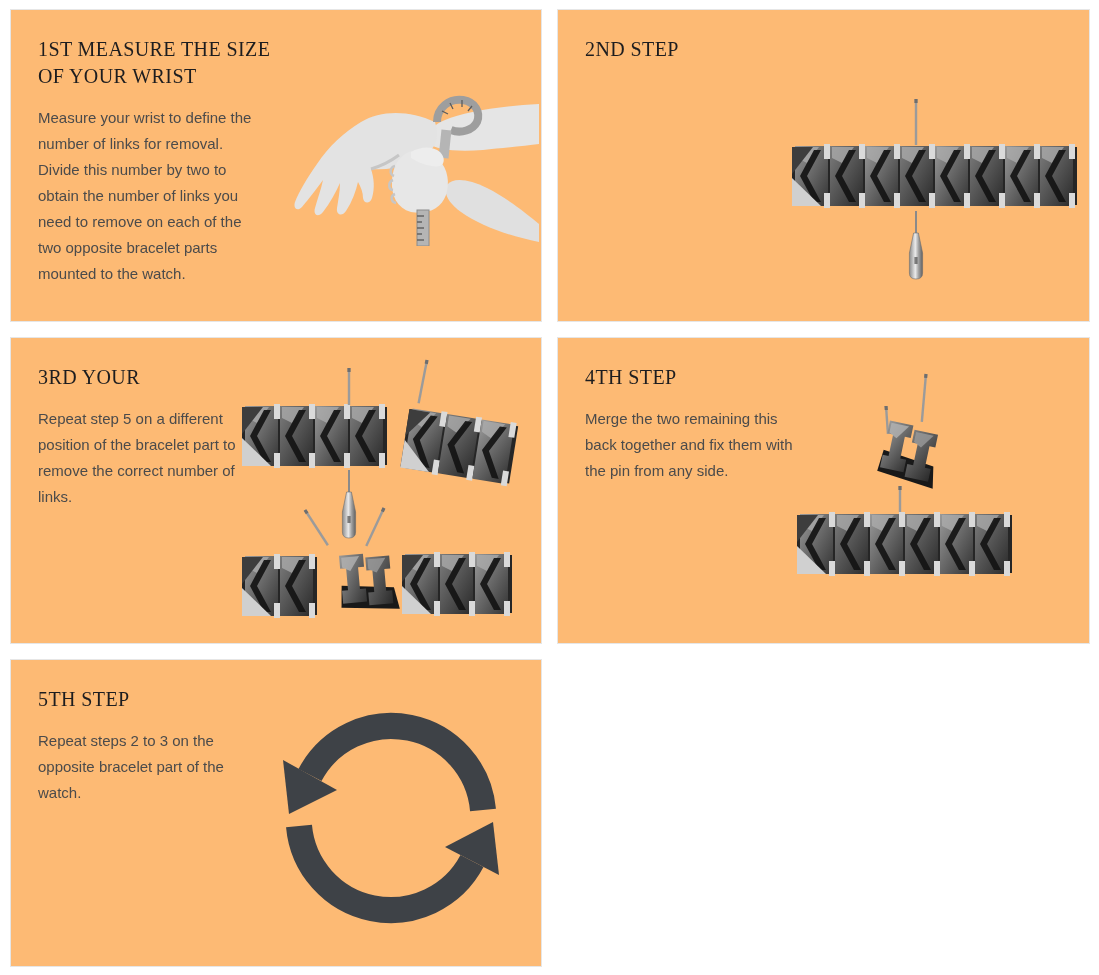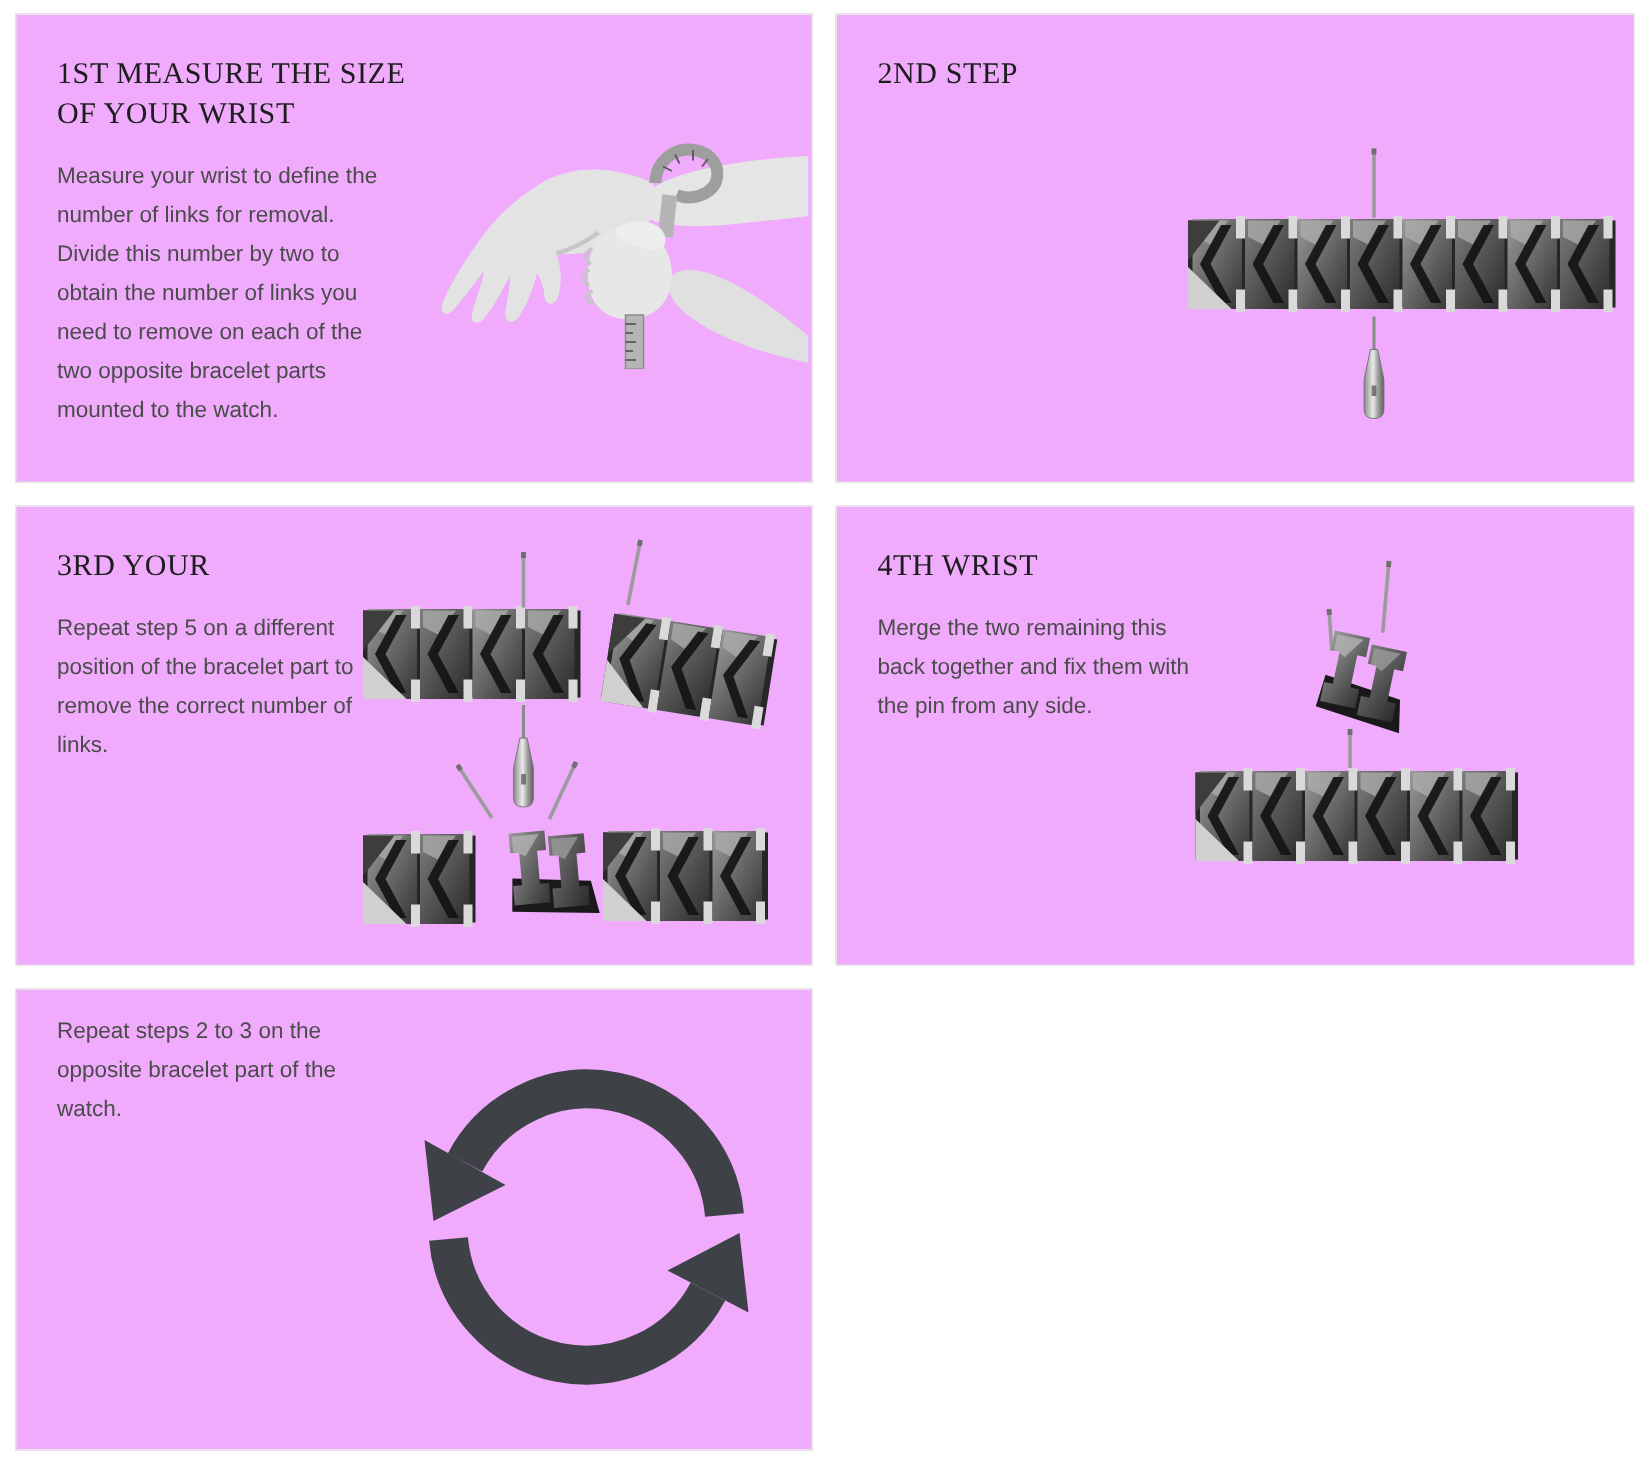--- a/index.html
+++ b/index.html
@@ -10,7 +10,7 @@
     column-gap:15px;row-gap:15px;
   }
   .card{
-    background:#f0abfc;border:1px solid #e6e6e6;box-sizing:border-box;
+    background:#fdba74;border:1px solid #e6e6e6;box-sizing:border-box;
     position:relative;overflow:hidden;
   }
   .card h2{

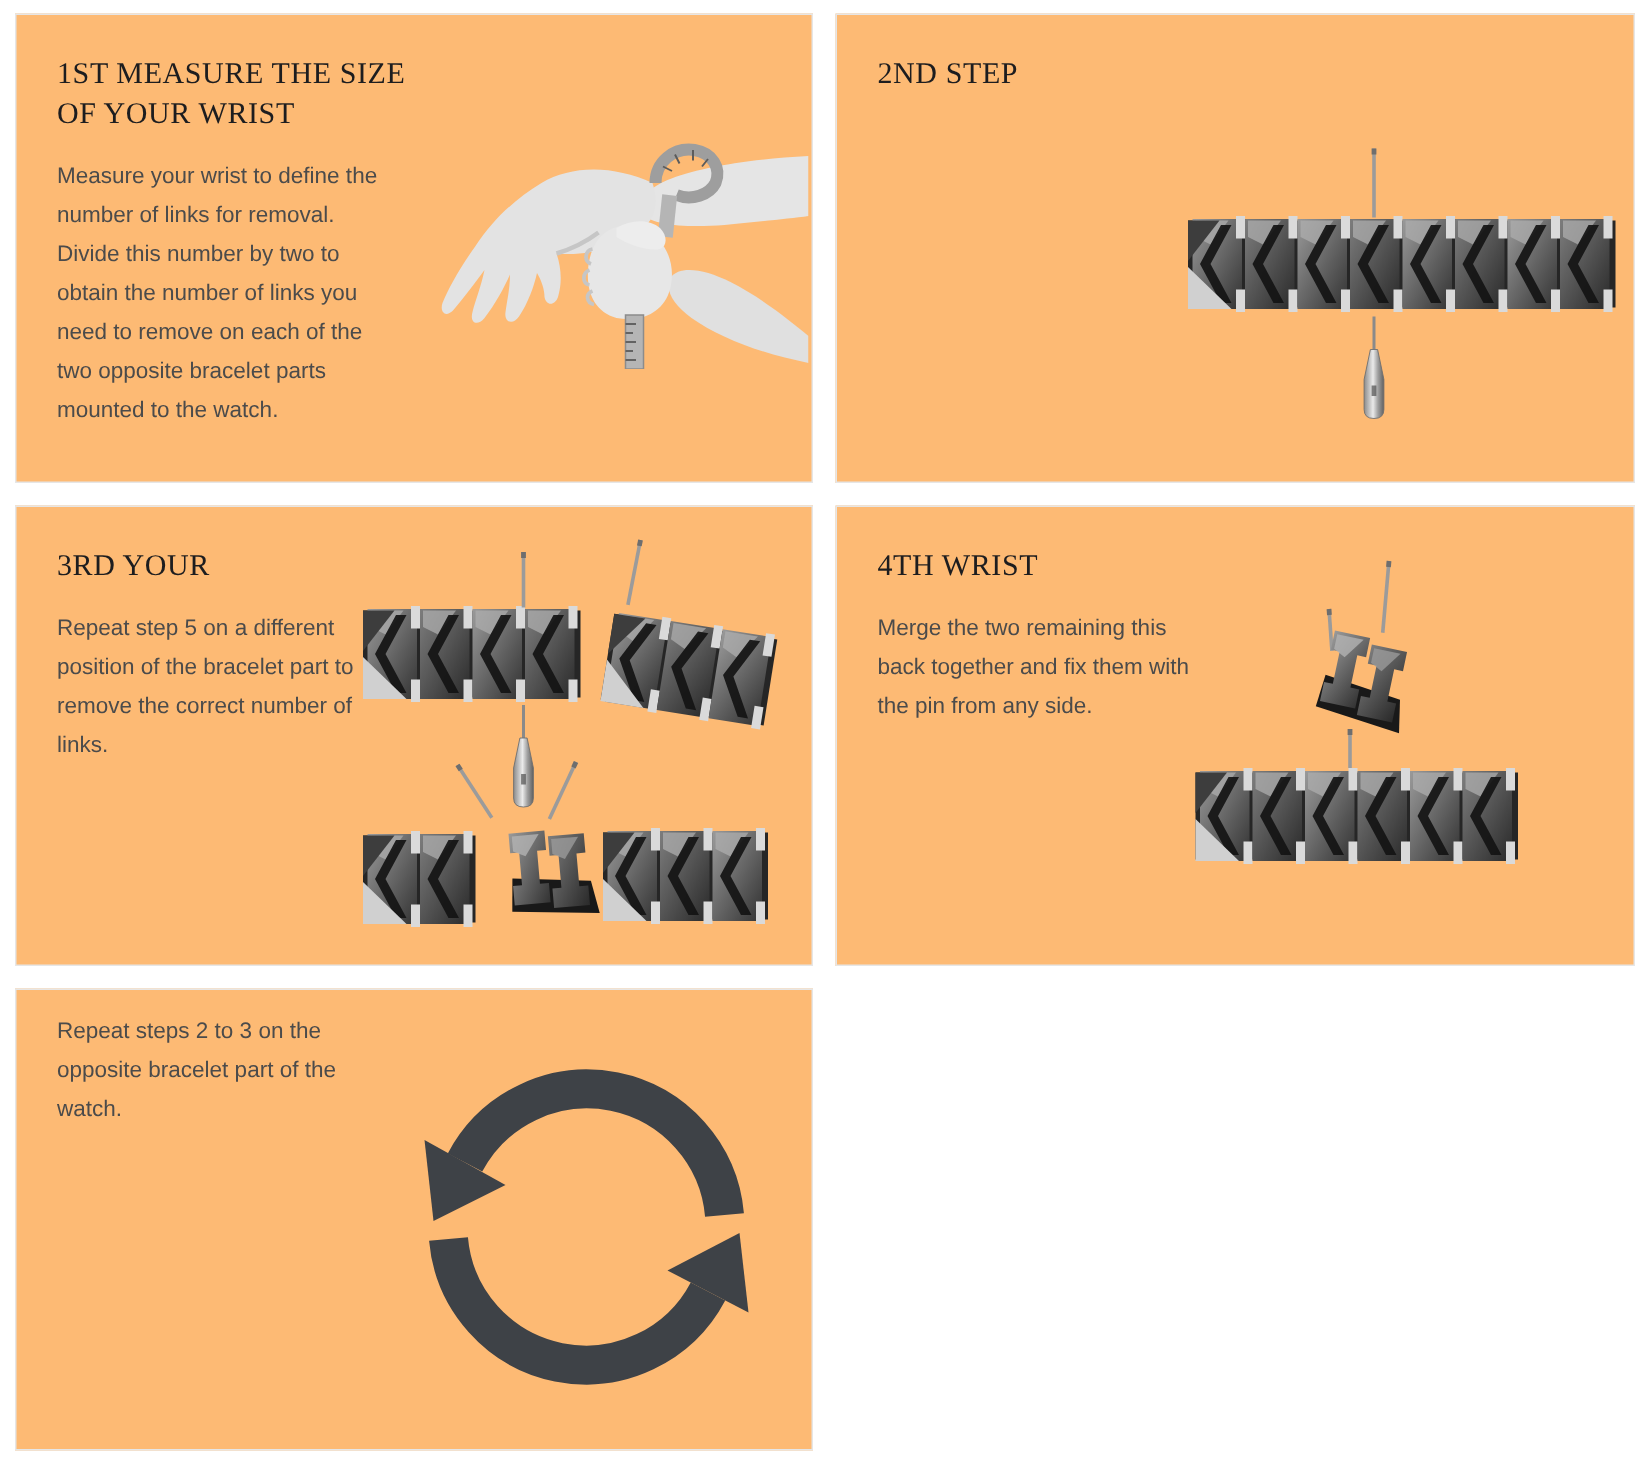--- a/index.html
+++ b/index.html
@@ -264,7 +264,7 @@
   </div>
 
   <div class="card">
-    <h2>4TH WRIST</h2>
+    <h2>4TH STEP</h2>
     <p>Merge the two remaining this back together and fix them with the pin from any side.</p>
     <div class="art art-c4">
         <svg width="240" height="212" viewBox="0 0 240 212" xmlns="http://www.w3.org/2000/svg">

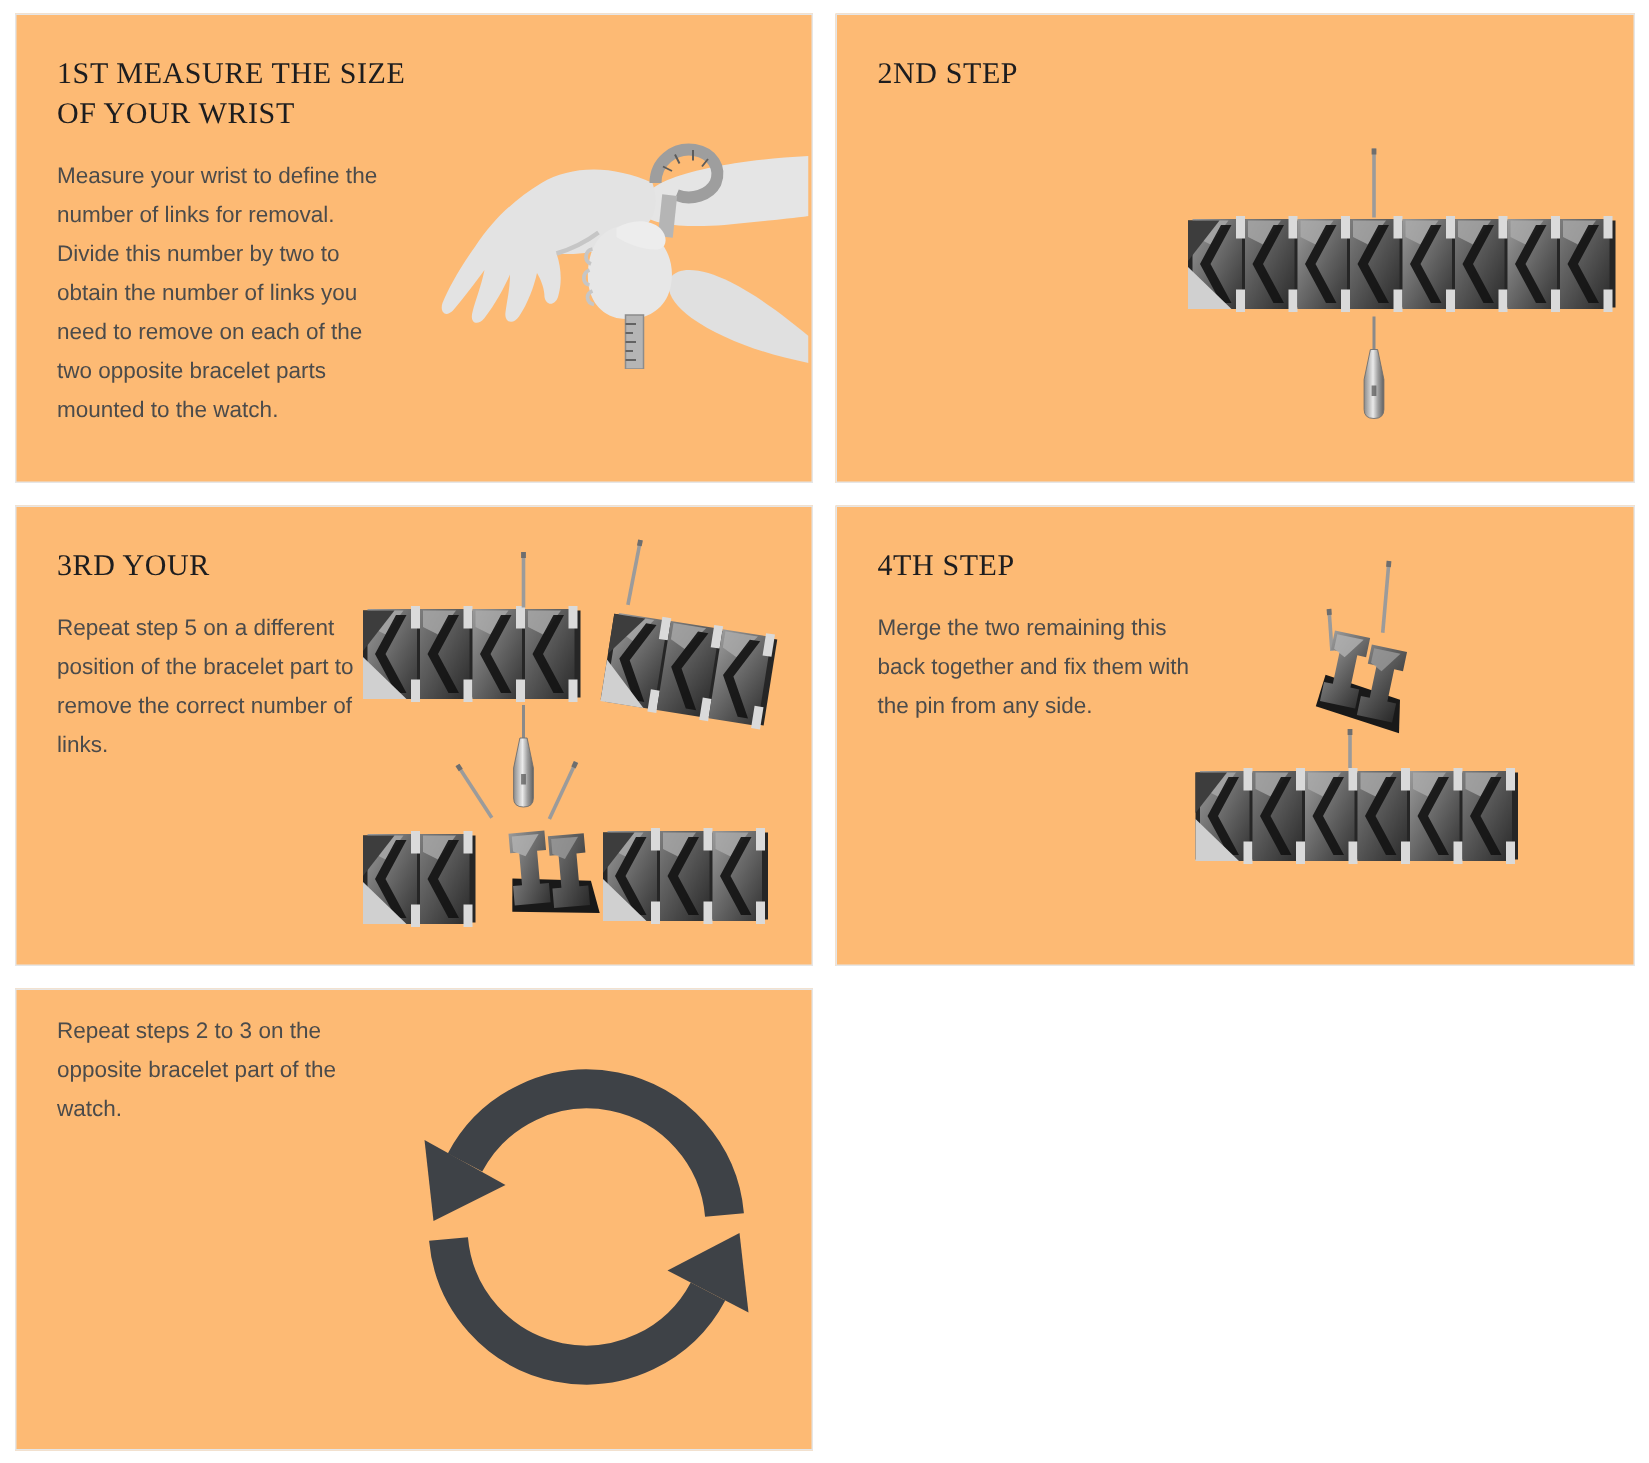--- a/index.html
+++ b/index.html
@@ -343,6 +343,7 @@
   </div>
 
   <div class="card">
+    <h2>5TH STEP</h2>
     <p>Repeat steps 2 to 3 on the opposite bracelet part of the watch.</p>
     <div class="art art-c5">
         <svg width="245" height="248" viewBox="0 0 245 248" xmlns="http://www.w3.org/2000/svg">

